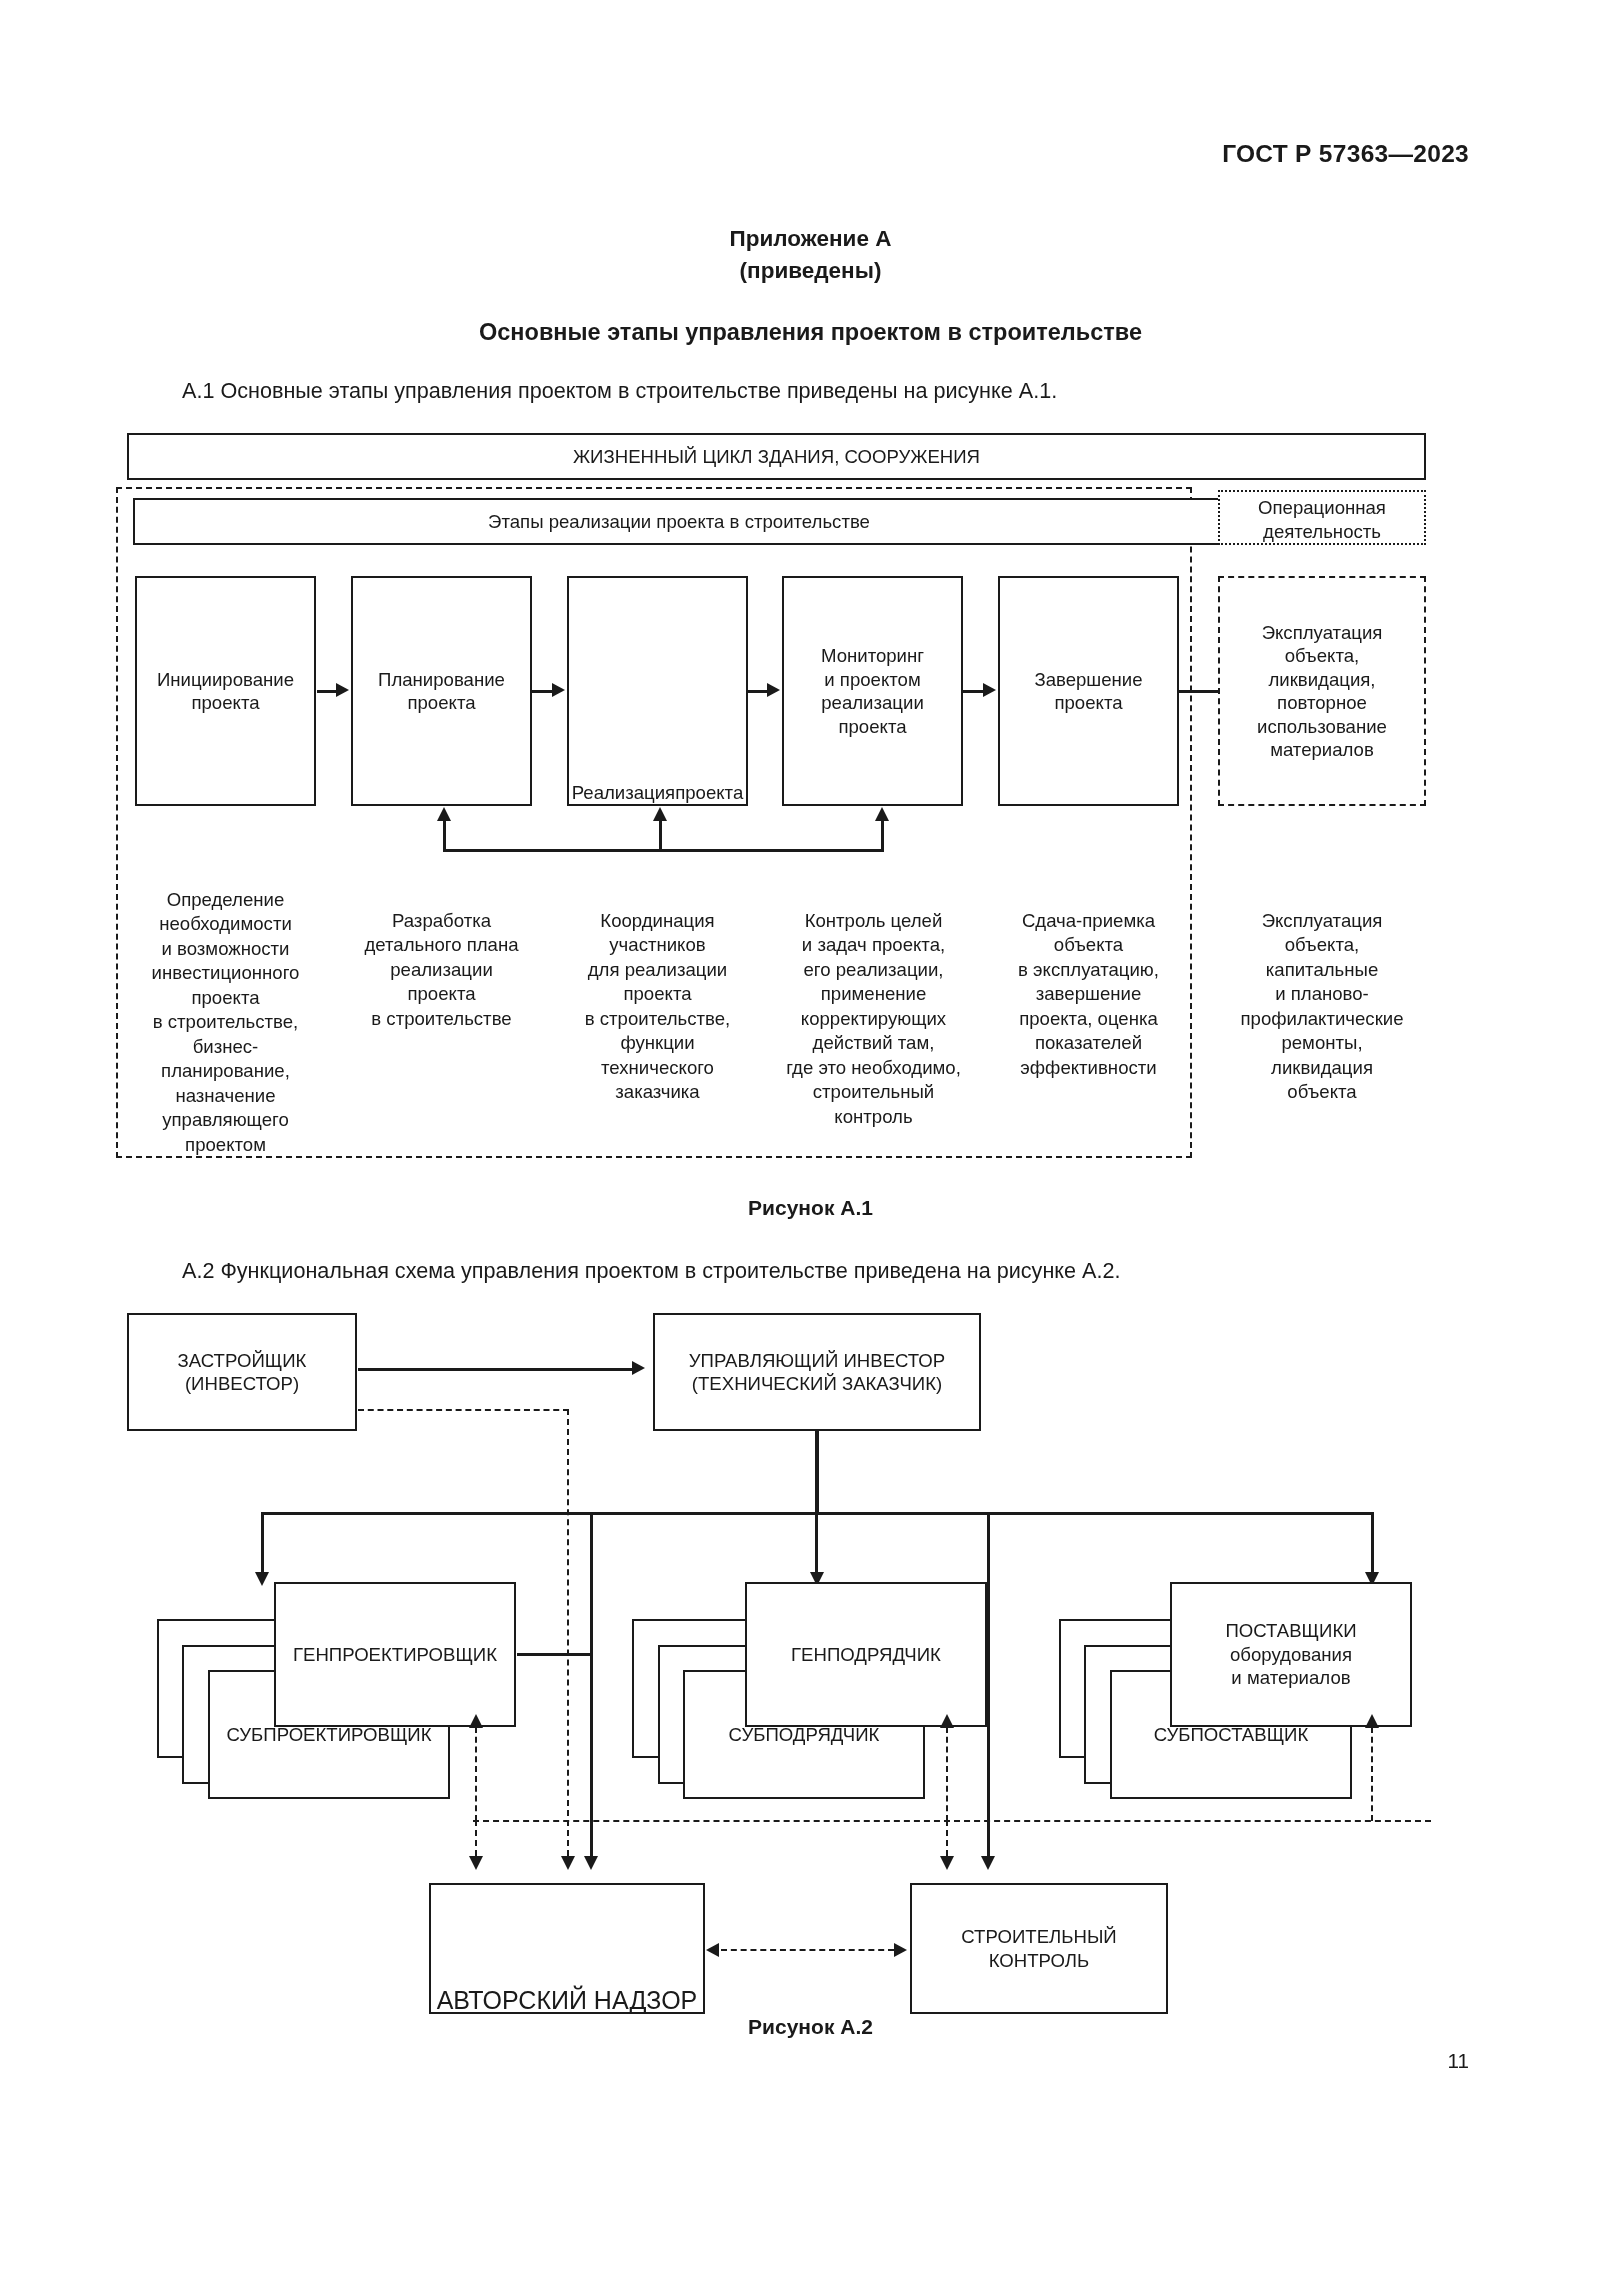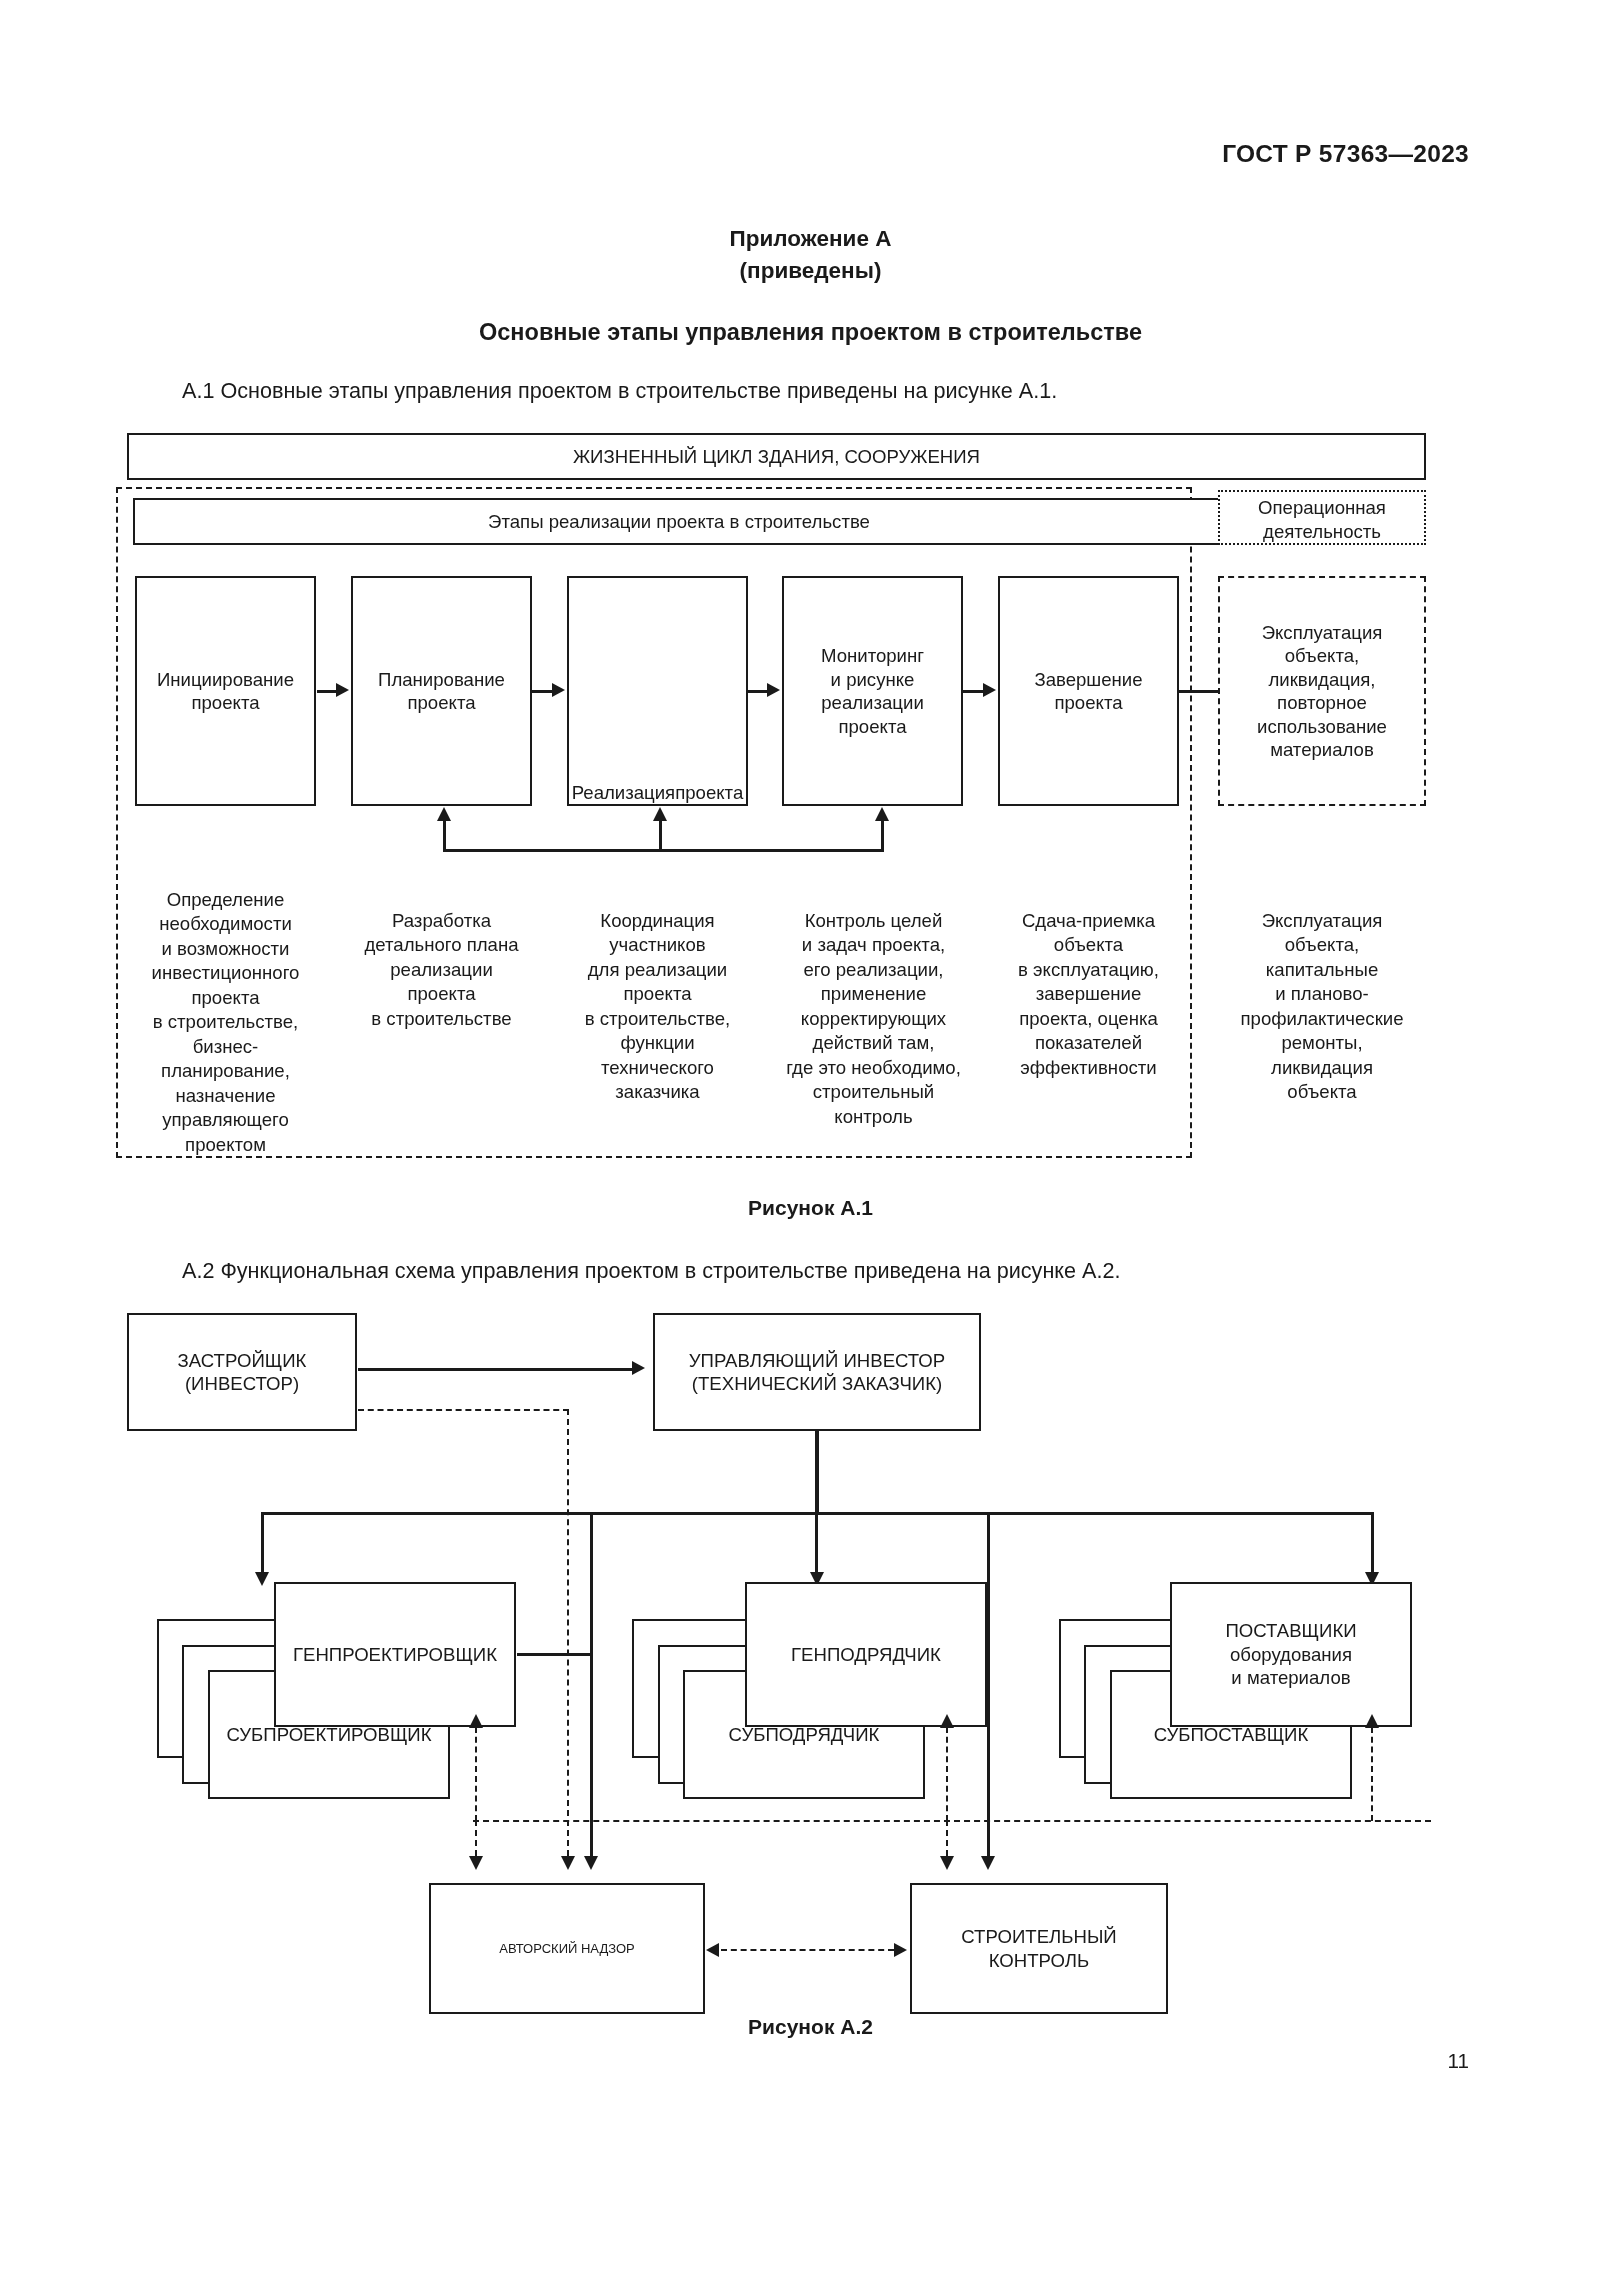--- a/index.html
+++ b/index.html
@@ -222,7 +222,7 @@
     </div>
     <div class="box" style="left:782px; top:576px; width:181px; height:230px; flex-direction:column;">
       <span>Мониторинг</span>
-      <span>и рисунке</span>
+      <span>и проектом</span>
       <span>реализации</span>
       <span>проекта</span>
     </div>

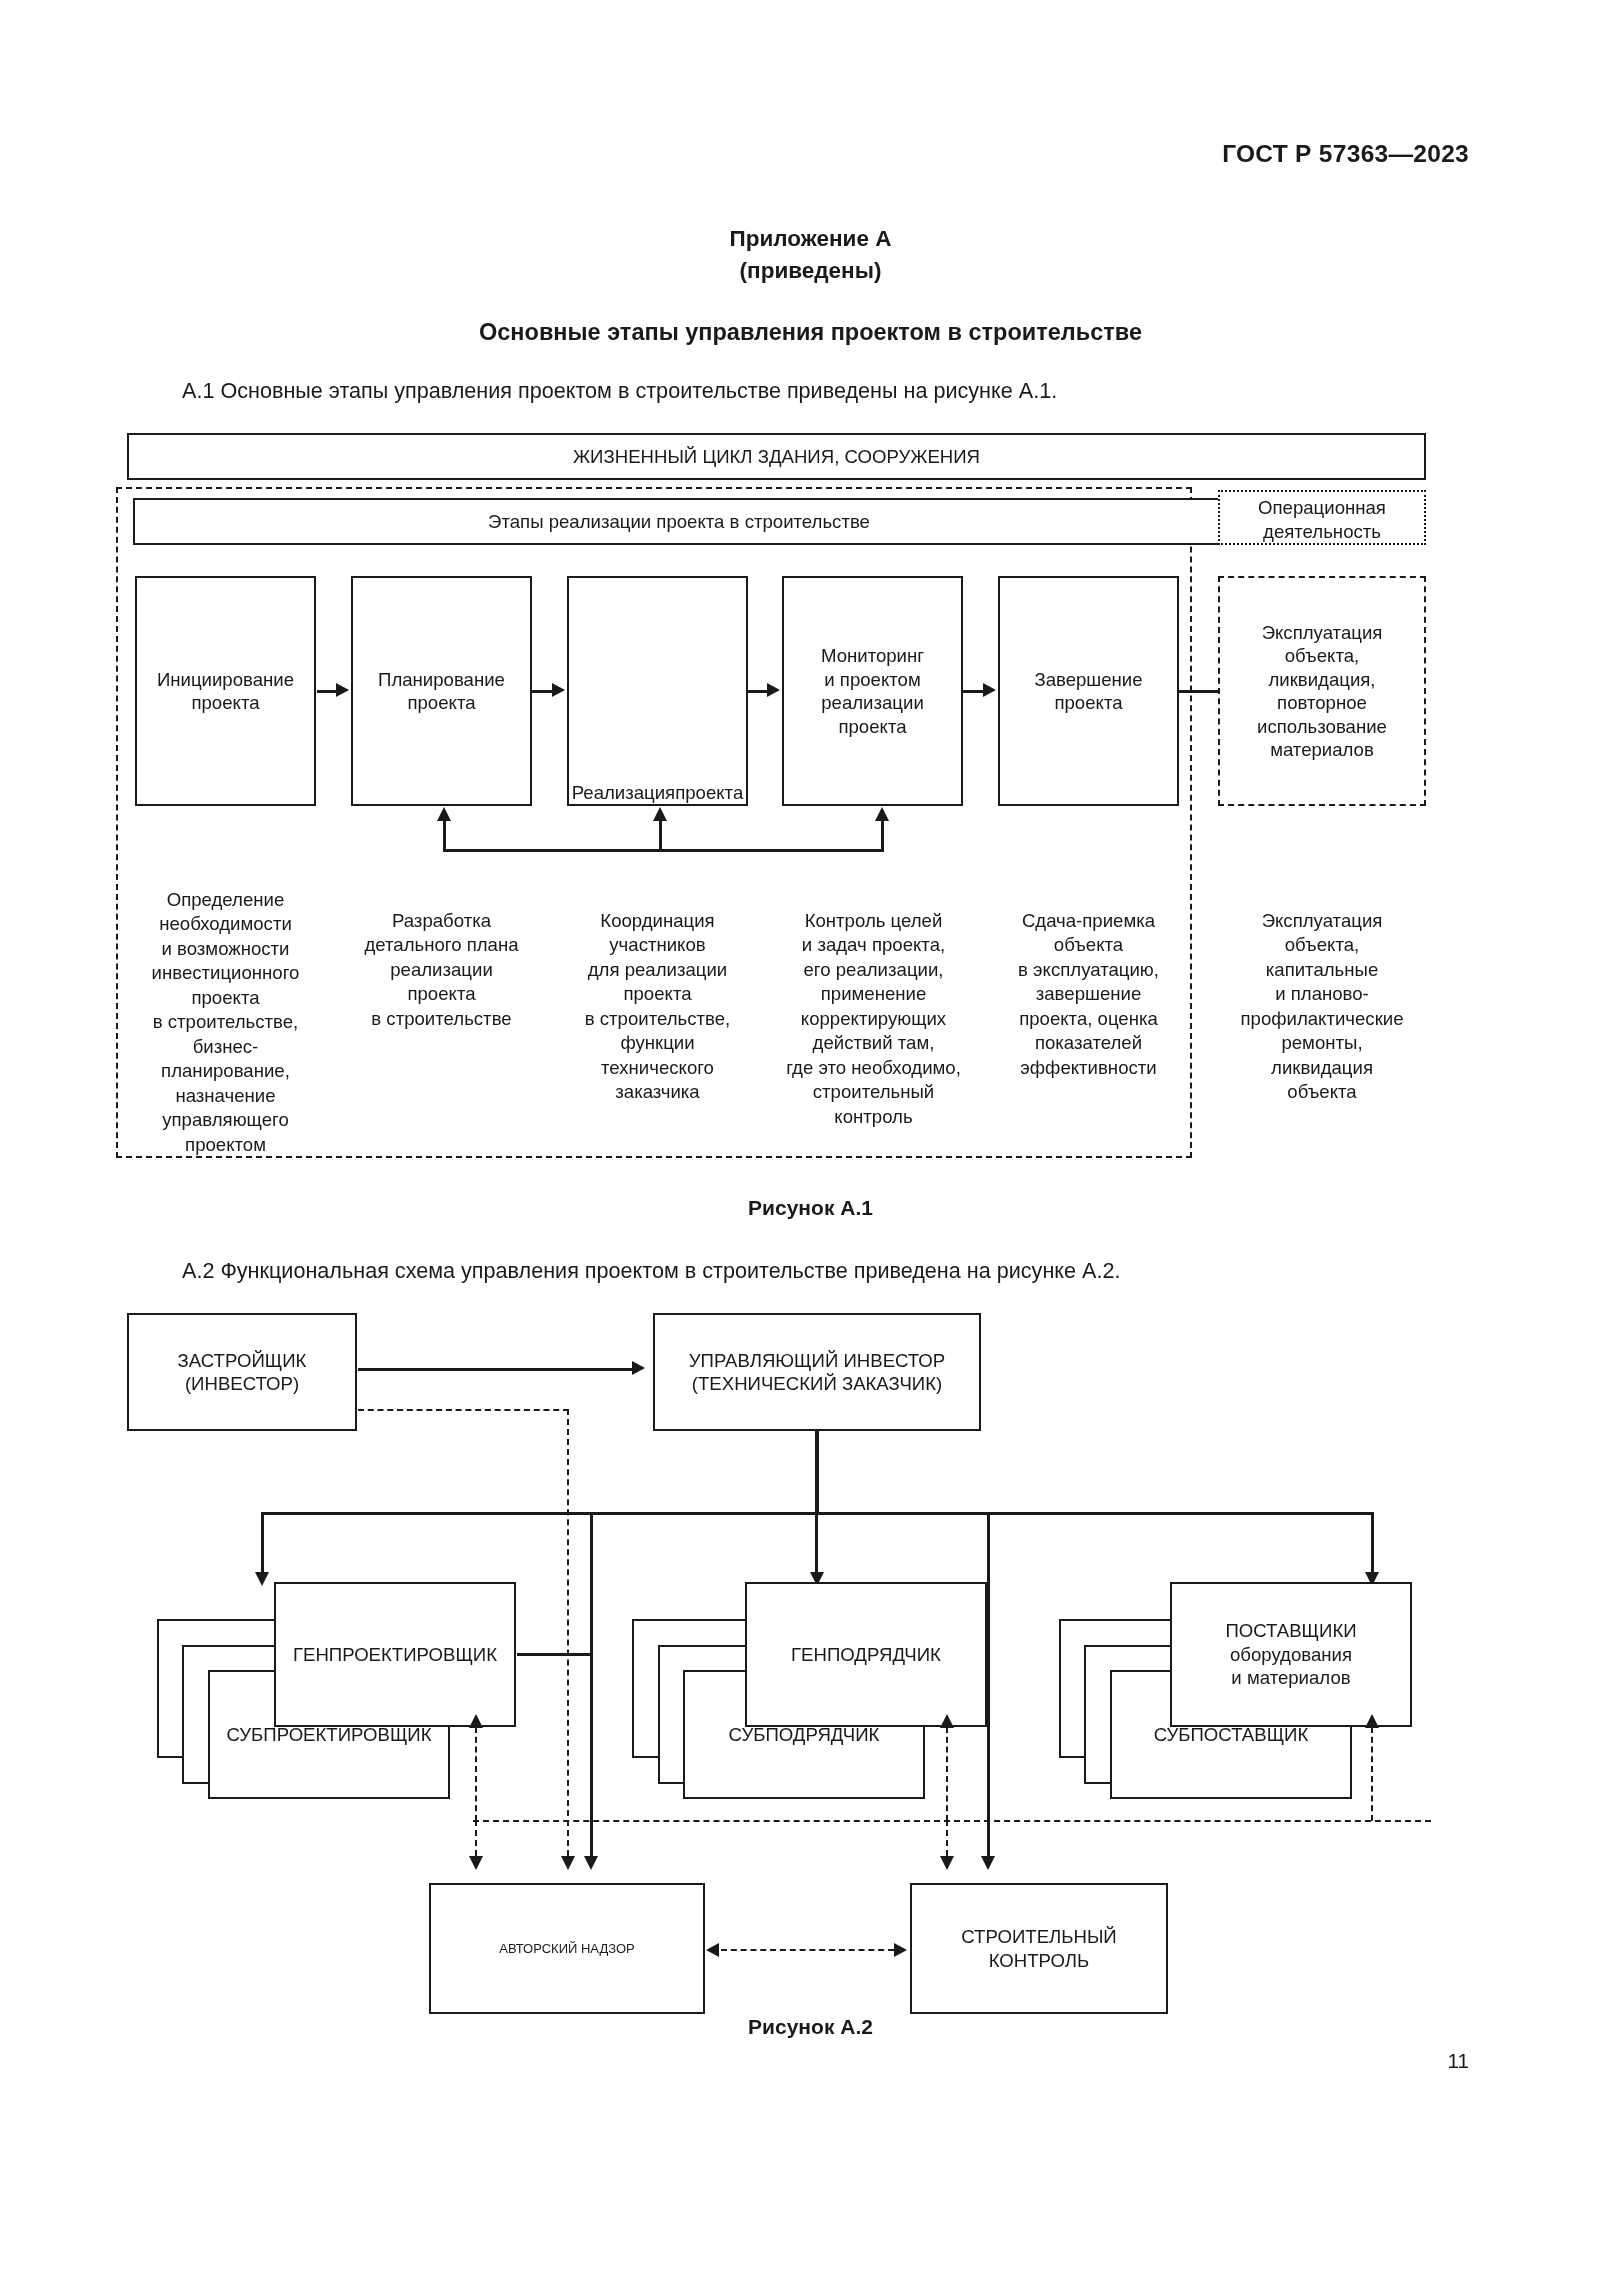--- a/index.html
+++ b/index.html
@@ -406,7 +406,7 @@
     <div class="vline-d" style="left:946px; top:1820px; height:36px;"></div>
     <div class="arr-d" style="left:940px; top:1856px;"></div>
 
-    <div class="box" style="left:429px; top:1883px; width:276px; height:131px; font-size:13px;">
+    <div class="box" style="left:429px; top:1883px; width:276px; height:131px; font-size:25px;align-items:flex-end;">
       <span>АВТОРСКИЙ НАДЗОР</span>
     </div>
     <div class="box" style="left:910px; top:1883px; width:258px; height:131px; flex-direction:column; font-size:18.6px; white-space:pre-line;">

